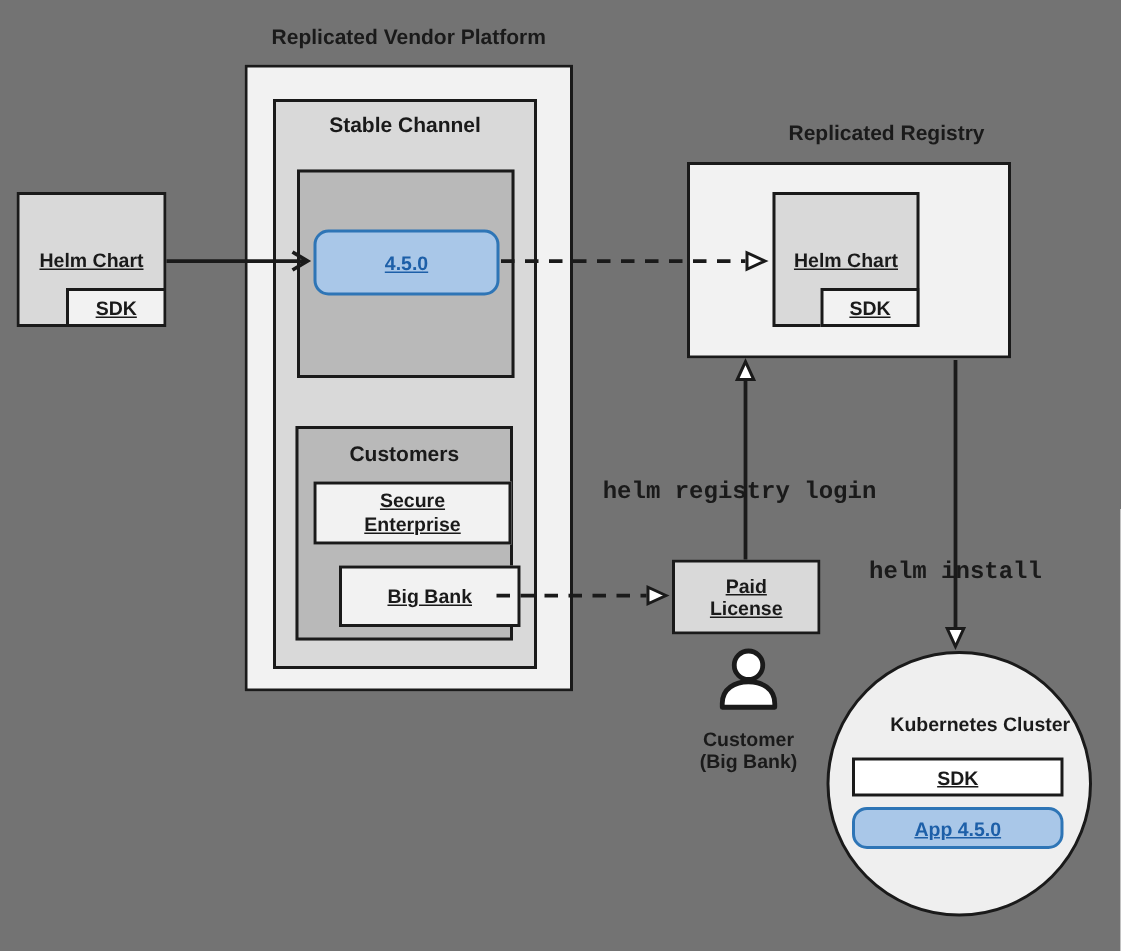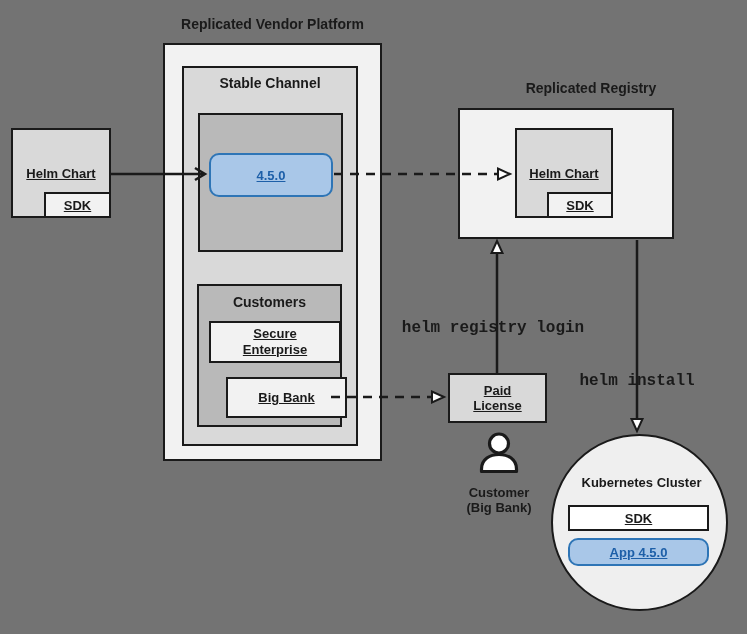--- a/index.html
+++ b/index.html
@@ -96,7 +96,7 @@
   <div class="ctitle small-cap" style="left:439px; top:501px; width:120px;">(Big Bank)</div>
 
   <div class="box fill-circle circle" style="left:551px; top:434px; width:177px; height:177px;"></div>
-  <div class="ctitle" style="left:553px; top:475px; width:177px; font-size:13px;">Kubernetes Cluster</div>
+  <div class="ctitle" style="left:565px; top:475px; width:177px; font-size:13px;">Kubernetes Cluster</div>
   <div class="box fill-white lifted" style="left:568px; top:505px; width:141px; height:26px;">
     <span>SDK</span>
   </div>

